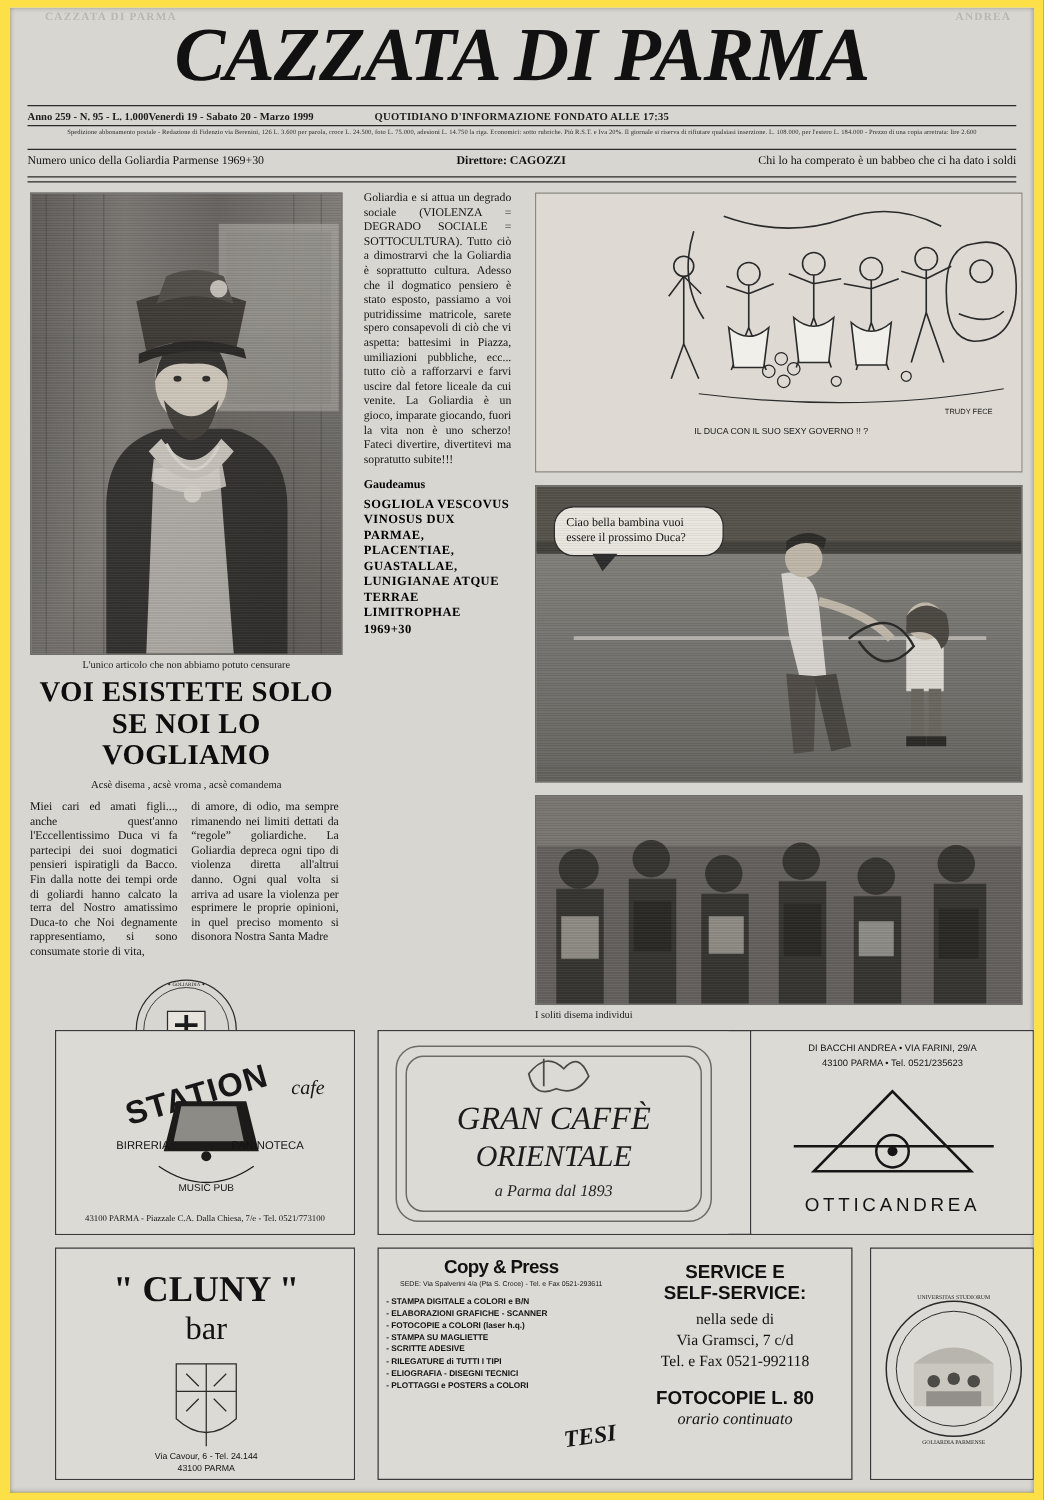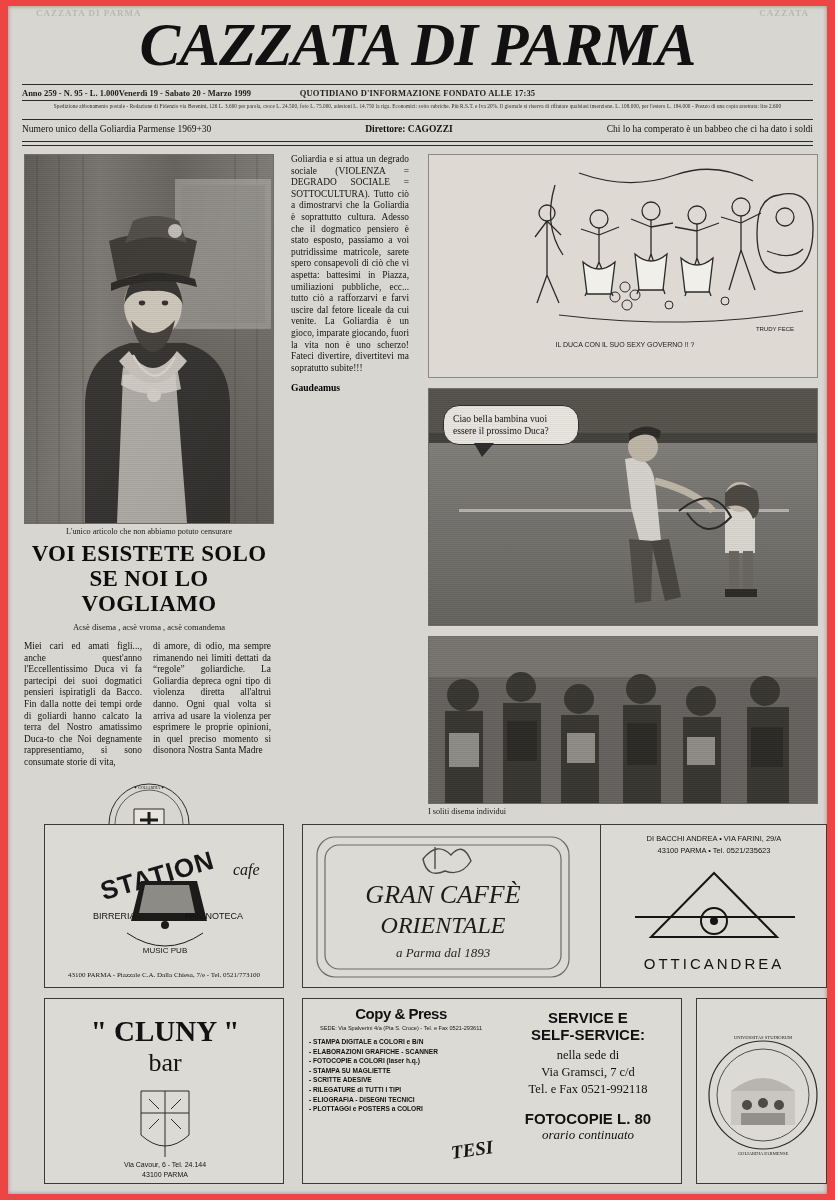--- a/index.html
+++ b/index.html
@@ -6,7 +6,7 @@
   body{font-family:"Liberation Serif",serif;}
   .page{
     width:835px;height:1200px;position:relative;overflow:hidden;
-    background:#ef4444;
+    background:#fde047;
   }
   .sheet{
     position:absolute;left:8px;top:6px;width:819px;height:1188px;

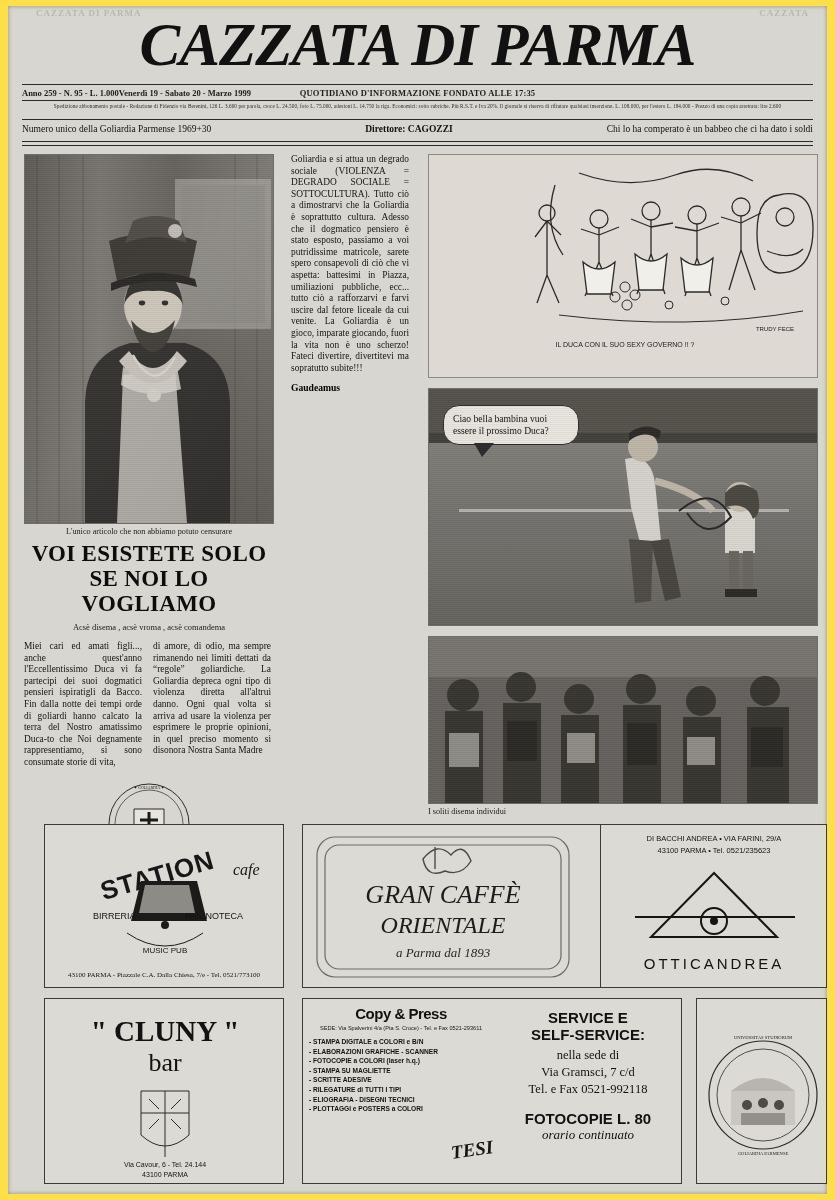--- a/index.html
+++ b/index.html
@@ -103,7 +103,7 @@
   <div class="sheet">
 
     <div class="ghost" style="left:28px;top:2px;">CAZZATA DI PARMA</div>
-    <div class="ghost" style="right:18px;top:2px;">CAZZATA</div>
+    <div class="ghost" style="right:18px;top:2px;">ANDREA</div>
 
     <div class="masthead">
       <div class="title">CAZZATA DI PARMA</div>

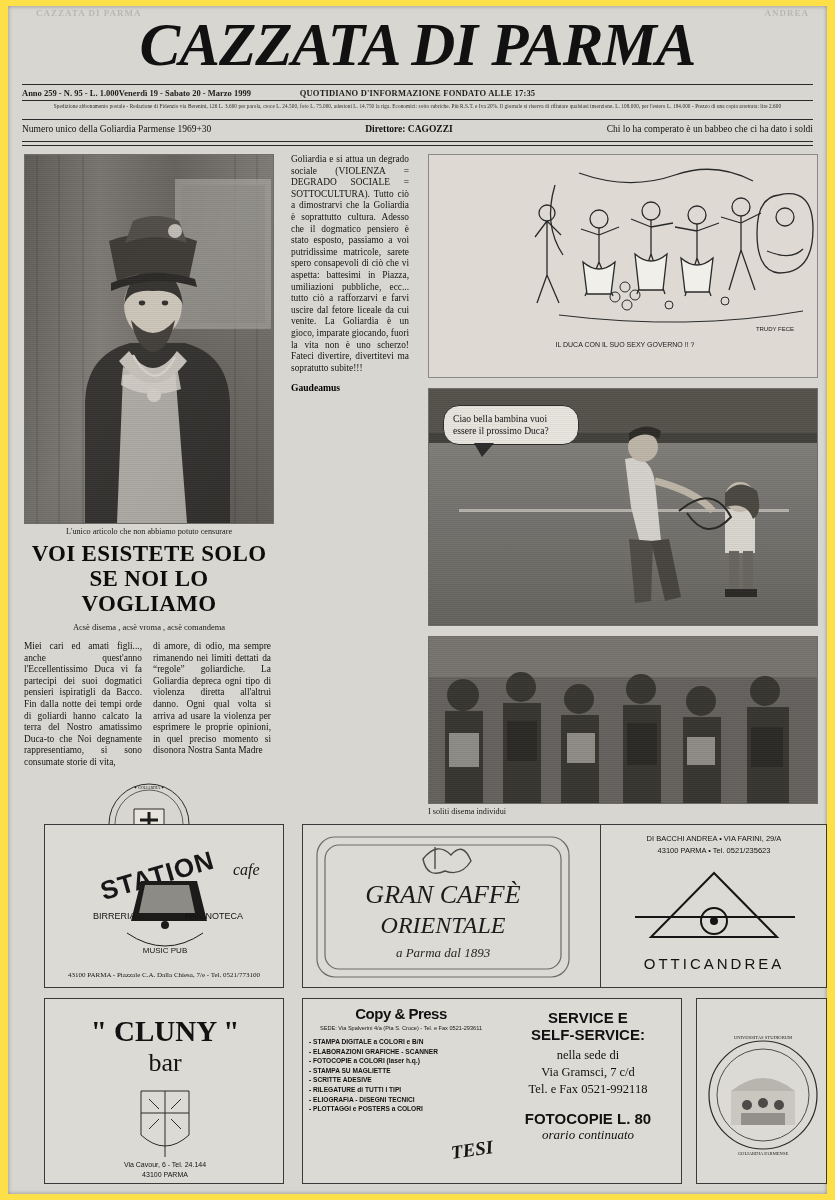--- a/index.html
+++ b/index.html
@@ -218,6 +218,7 @@
     <div class="col2">
       <div class="c2text">Goliardia e si attua un degrado sociale (VIOLENZA = DEGRADO SOCIALE = SOTTOCULTURA). Tutto ciò a dimostrarvi che la Goliardia è soprattutto cultura. Adesso che il dogmatico pensiero è stato esposto, passiamo a voi putridissime matricole, sarete spero consapevoli di ciò che vi aspetta: battesimi in Piazza, umiliazioni pubbliche, ecc... tutto ciò a rafforzarvi e farvi uscire dal fetore liceale da cui venite. La Goliardia è un gioco, imparate giocando, fuori la vita non è uno scherzo! Fateci divertire, divertitevi ma sopratutto subite!!!</div>
       <div class="gaudeamus">Gaudeamus</div>
+      <div class="smallcaps bold" style="margin-top:4px;">SOGLIOLA VESCOVUS VINOSUS DUX PARMAE, PLACENTIAE, GUASTALLAE, LUNIGIANAE ATQUE TERRAE LIMITROPHAE 1969+30</div>
     </div>
 
     <div class="right">

